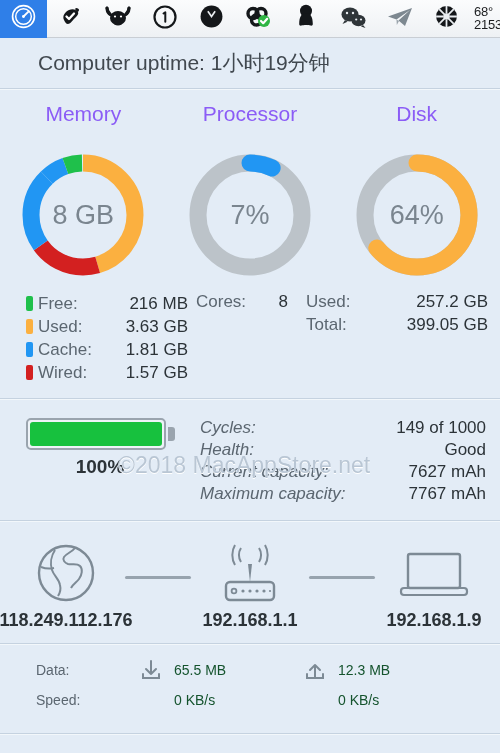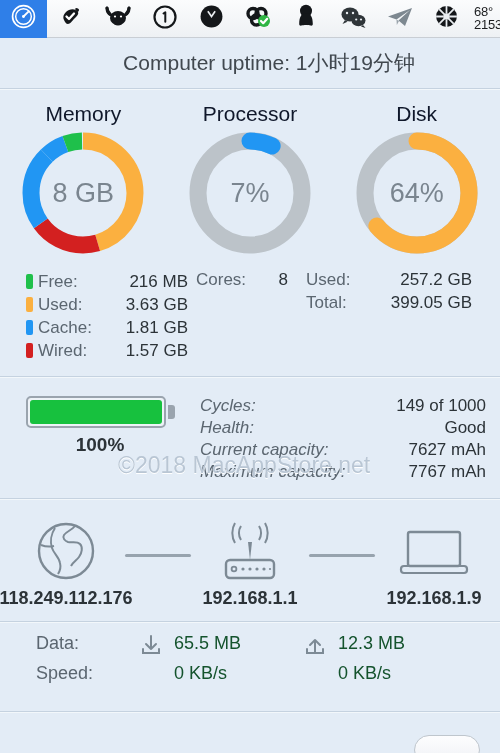--- a/index.html
+++ b/index.html
@@ -42,7 +42,7 @@
   .uptime{
     height:50px; display:flex; align-items:center;
     padding-left:38px;
-    font-size:21px; color:#41484f;justify-content:center;
+    font-size:21px; color:#41484f;
   }
 
   

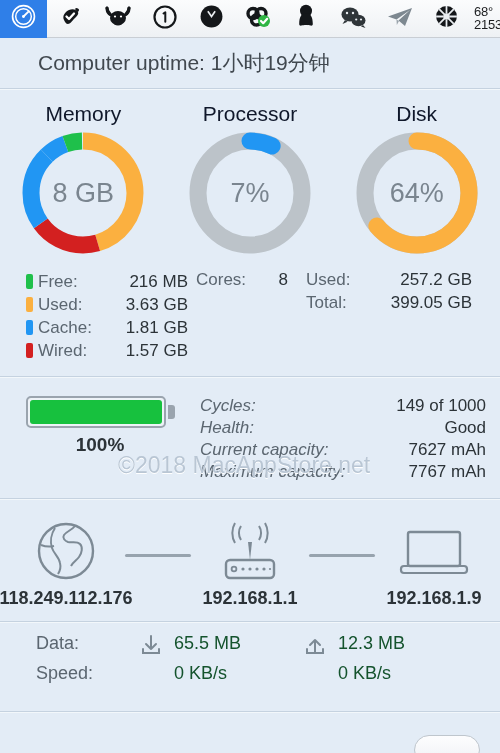--- a/index.html
+++ b/index.html
@@ -50,7 +50,7 @@
     display:flex; padding:12px 0 4px 0;
   }
   .gcol{ flex:1; display:flex; flex-direction:column; align-items:center; }
-  .gtitle{ font-size:21px; color:#0f172a; margin-bottom:0; }
+  .gtitle{ font-size:21px; color:#8b5cf6; margin-bottom:22px; }
   .gwrap{ position:relative; width:134px; height:134px; }
   .gwrap svg{ display:block; }
   .gcenter{

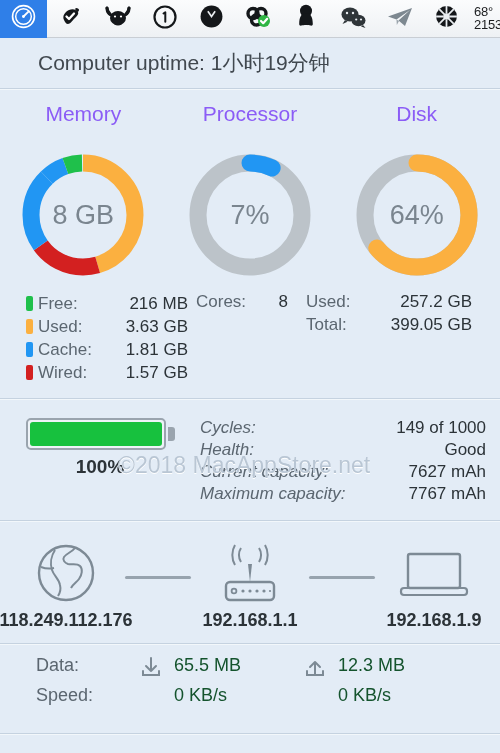--- a/index.html
+++ b/index.html
@@ -61,7 +61,7 @@
 
   
   .stats{
-    display:flex; padding:6px 16px 14px 0;
+    display:flex; padding:6px 0 14px 0;
   }
   .memstats{ width:196px; padding-left:26px; }
   .mrow{ display:flex; align-items:center; height:23px; font-size:17px; }

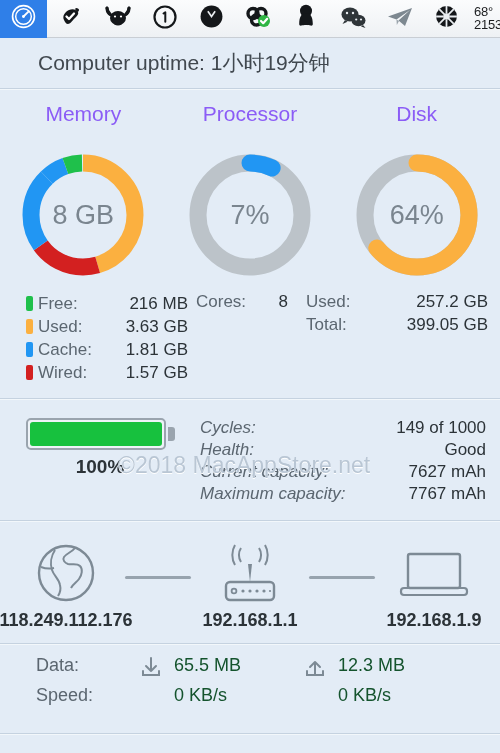--- a/index.html
+++ b/index.html
@@ -112,7 +112,7 @@
 
   
   .datasec{ padding:10px 0 18px 0; }
-  .drow2{ display:flex; align-items:flex-start; height:30px; font-size:18px; }
+  .drow2{ display:flex; align-items:center; height:30px; font-size:14px; }
   .dkey{ width:128px; padding-left:36px; color:#5b6670; }
   .dicon{ width:46px; display:flex; align-items:center; justify-content:center; }
   .dnum{ width:118px; color:#14532d; }

